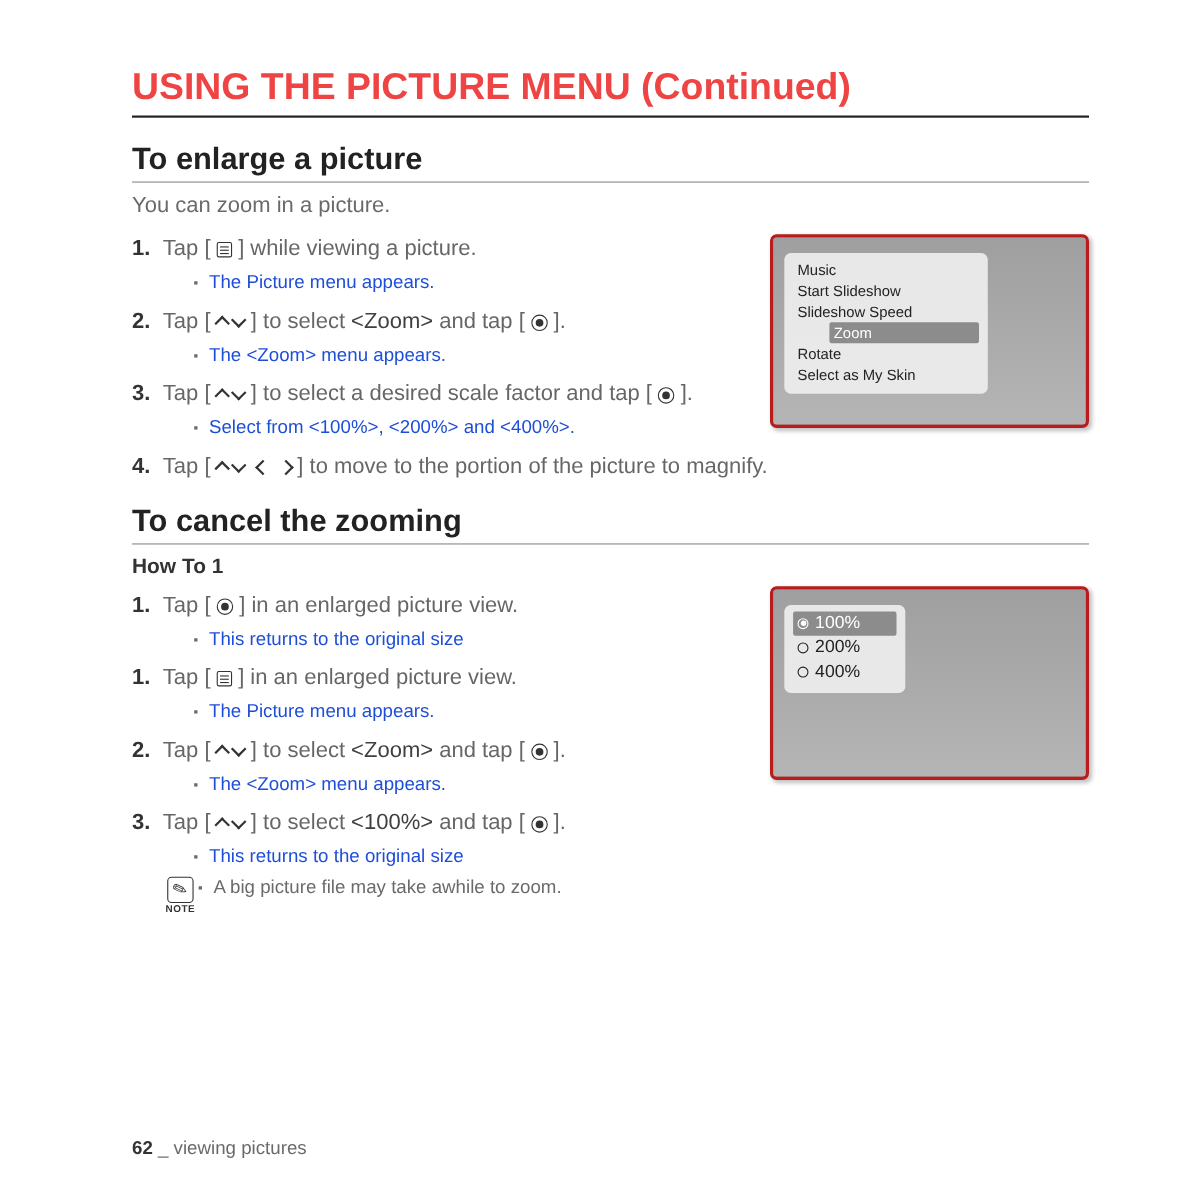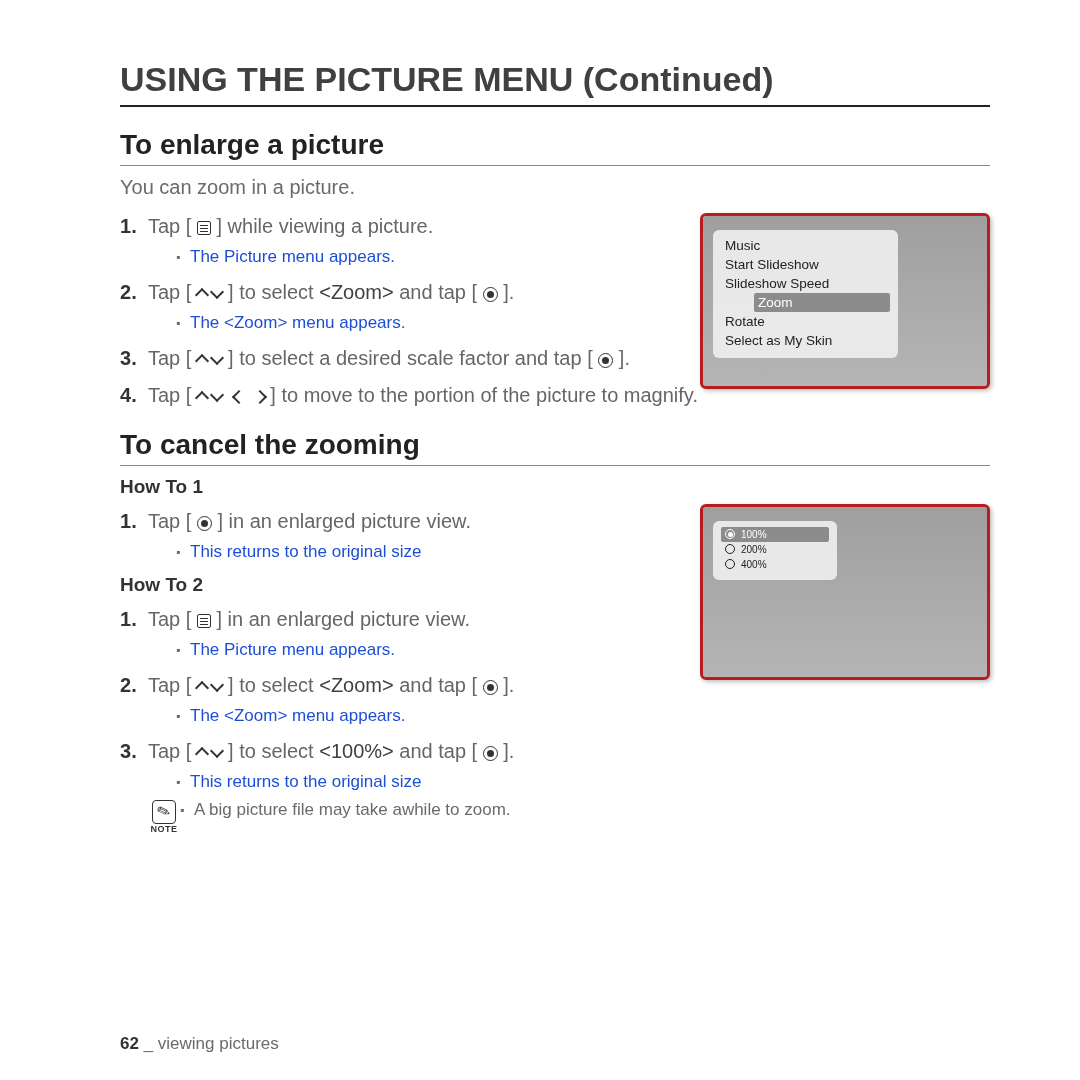--- a/index.html
+++ b/index.html
@@ -14,7 +14,7 @@
   h1 {
     font-size: 34px;
     font-weight: bold;
-    color: #404040;
+    color: #ef4444;
     border-bottom: 2px solid #222;
     padding-bottom: 6px;
     margin-bottom: 22px;

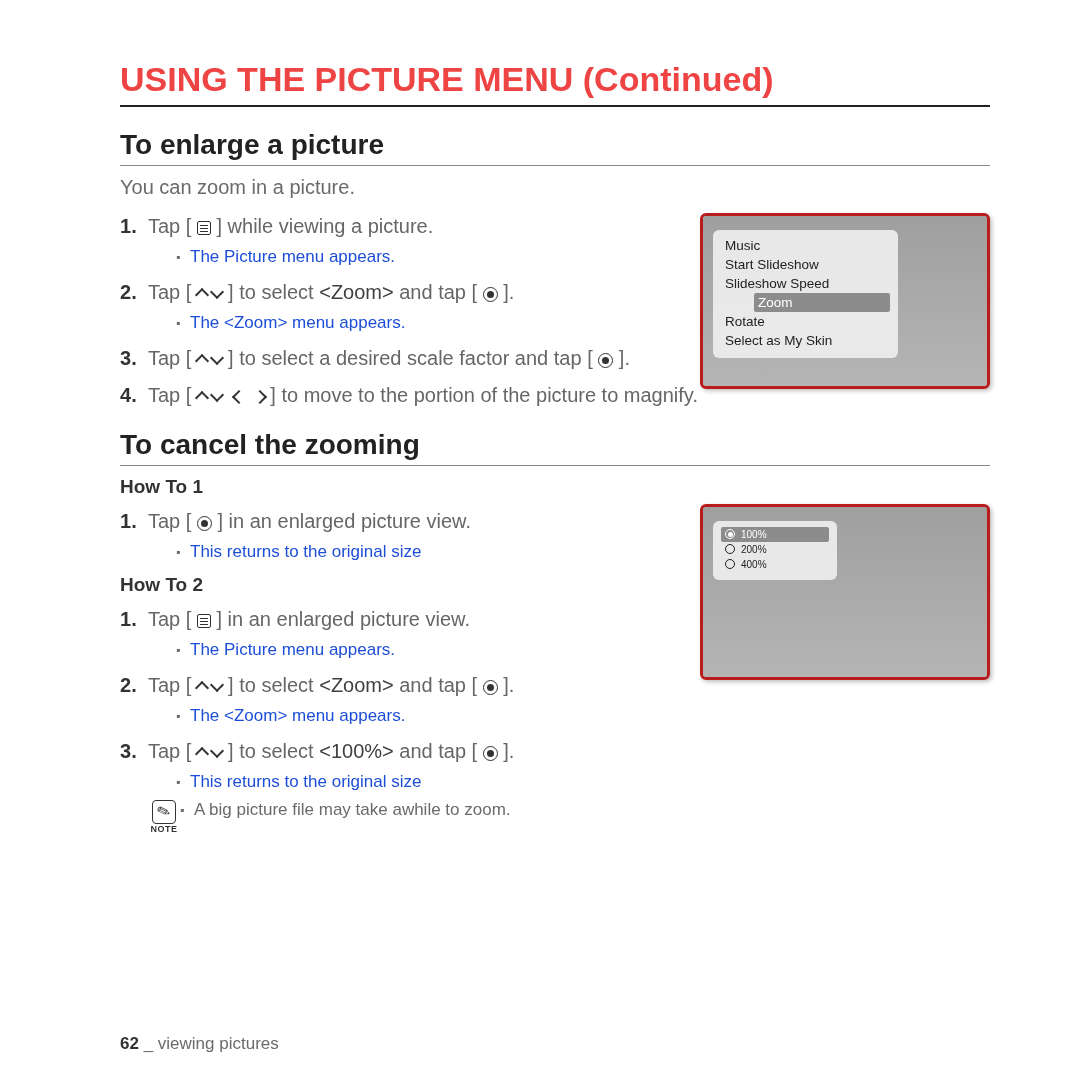--- a/index.html
+++ b/index.html
@@ -189,6 +189,9 @@
       </li>
       <li>
         <span>Tap [</span><strong class="chev-pair">&nbsp;<span class="chev up"></span>&nbsp;<span class="chev down"></span>&nbsp;</strong><span>] to select a desired scale factor and tap [</span><strong>&nbsp;<span class="ok-ic"></span>&nbsp;</strong><span>].</span>
+        <ul class="sub">
+            <li>Select from &lt;100%&gt;, &lt;200%&gt; and &lt;400%&gt;.</li>
+          </ul>
       </li>
     </ol>
   </div>

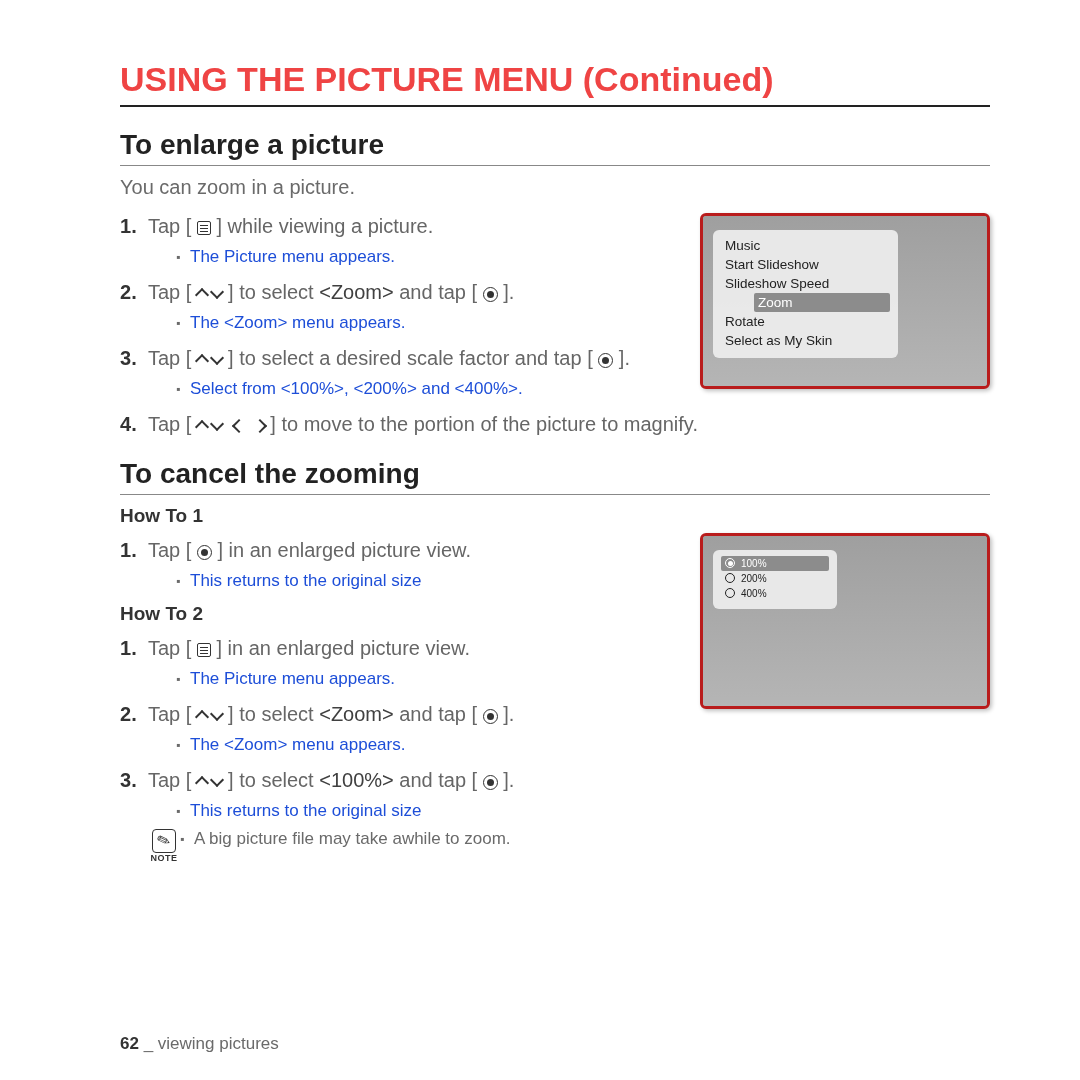--- a/index.html
+++ b/index.html
@@ -123,9 +123,9 @@
     background: rgba(238,238,238,.92);
     border-radius: 6px;
     padding: 6px 8px 8px 8px;
-    font-size: 10px;
+    font-size: 16px;
     color: #222;
-    width: 124px;
+    width: 110px;
   }
   .popup2 .mi { padding: 2px 4px; white-space: nowrap; display:flex;align-items:center;gap:6px;}
   .popup2 .mi.sel { background: #8c8c8c; color: #fff; border-radius: 2px; }

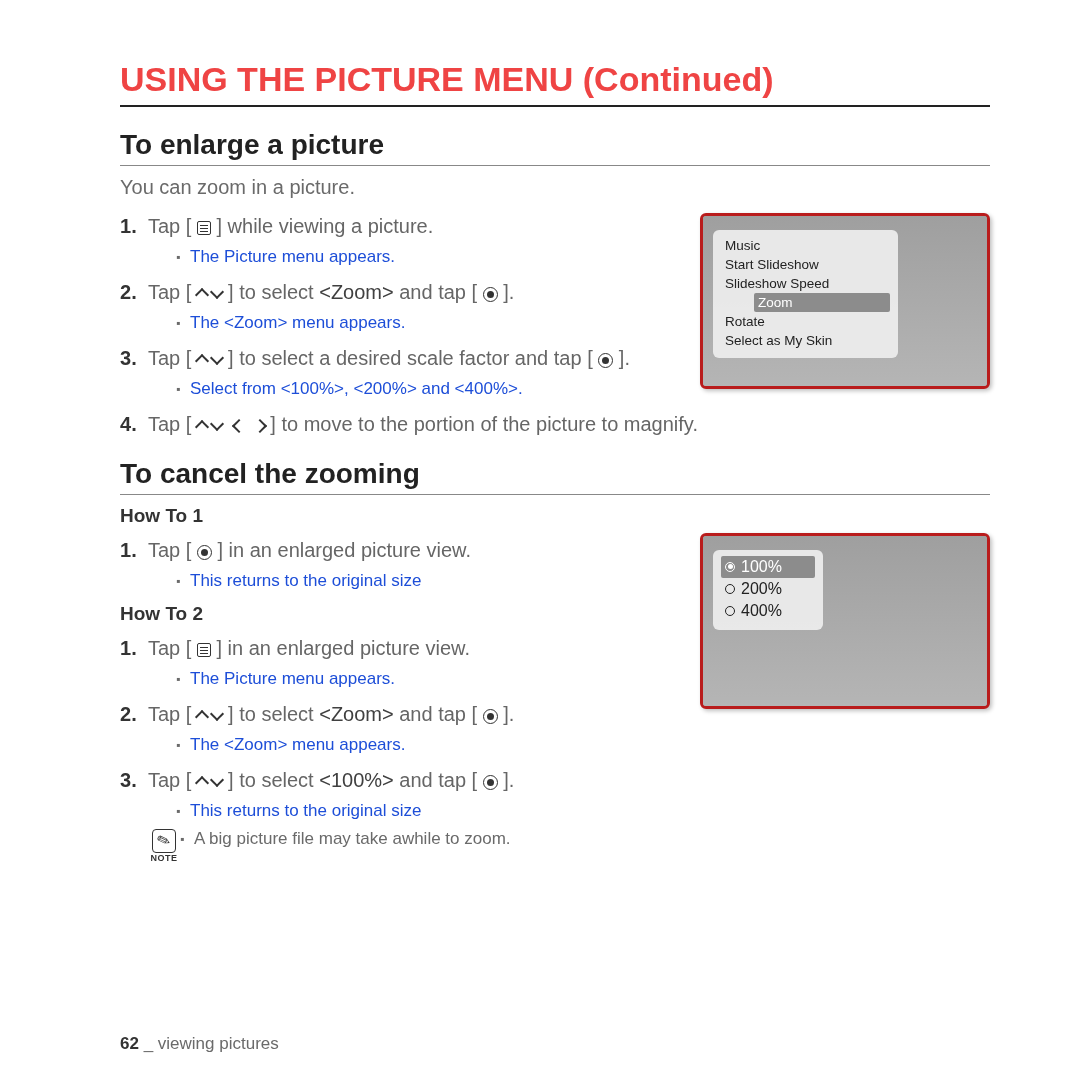--- a/index.html
+++ b/index.html
@@ -232,7 +232,6 @@
       </li>
     </ol>
 
-    <div class="howto">How To 2</div>
     <ol class="steps">
       <li>
         <span>Tap [</span><strong>&nbsp;<span class="menu-ic"></span>&nbsp;</strong><span>] in an enlarged picture view.</span>

